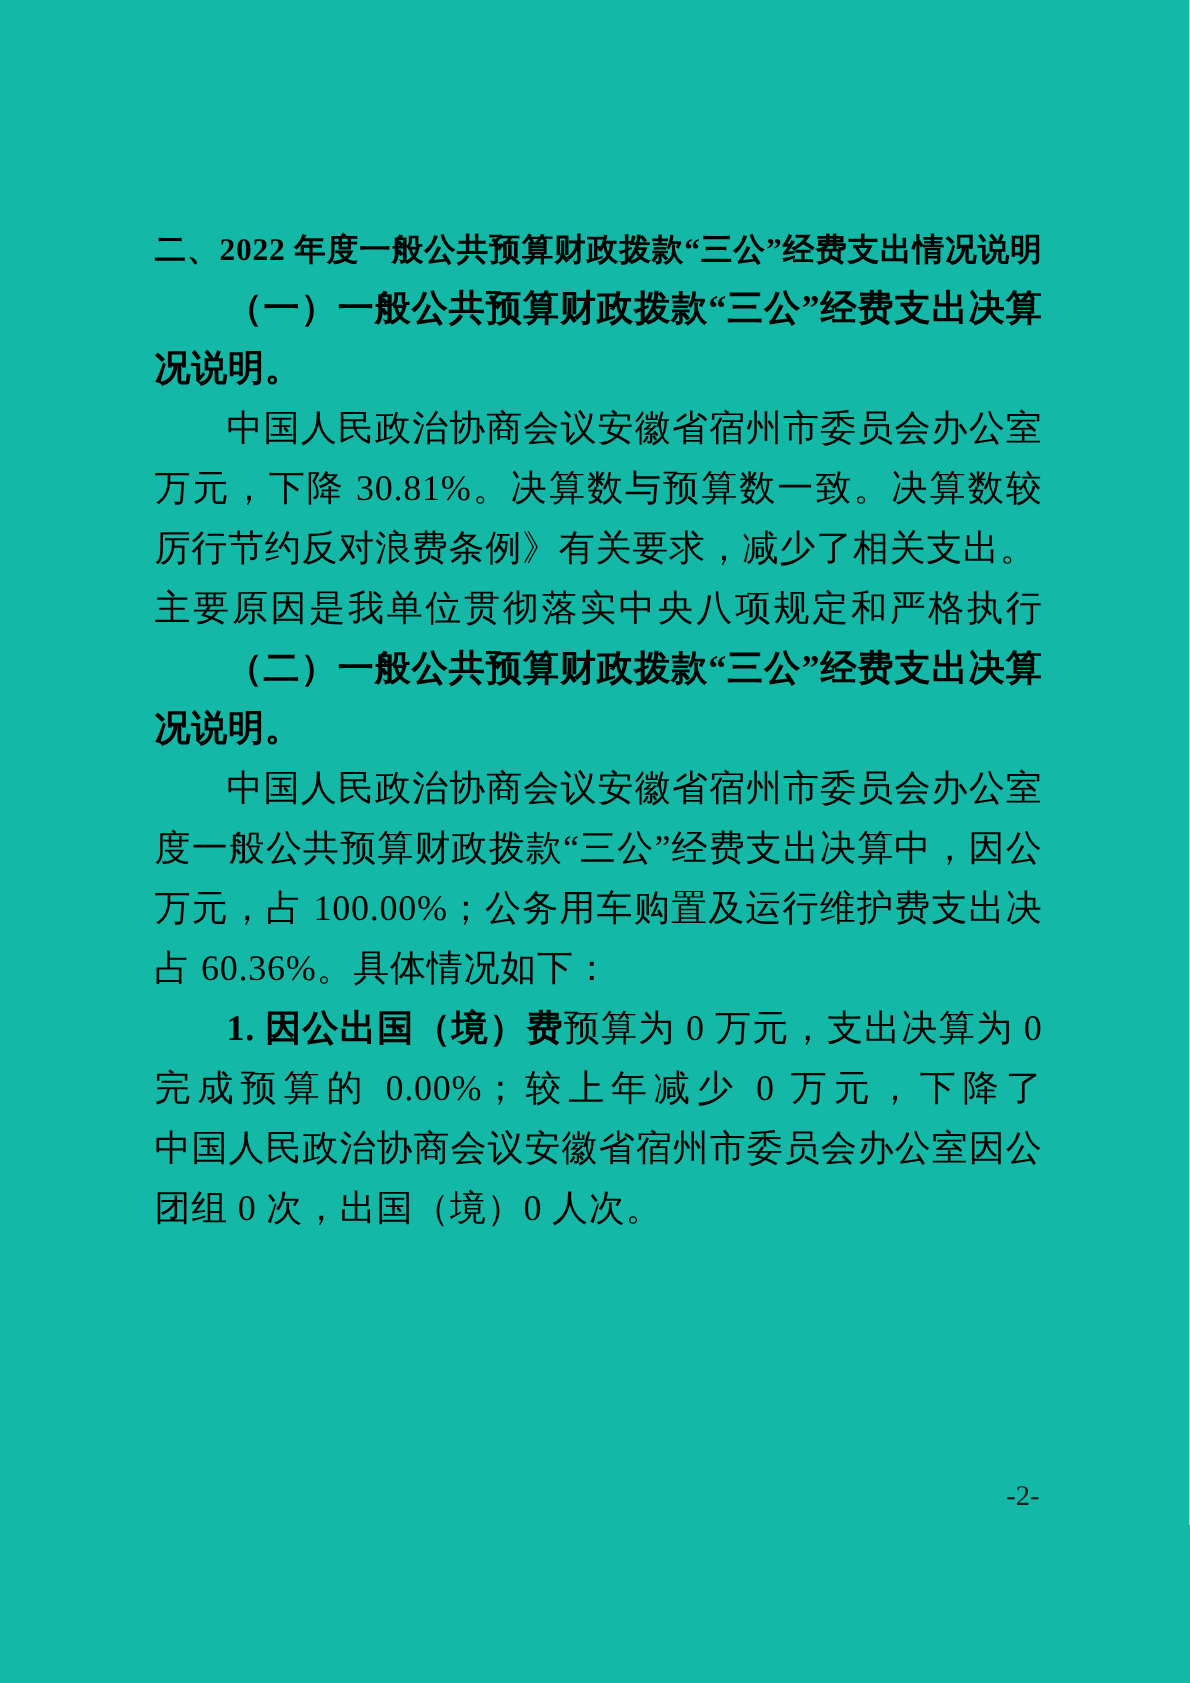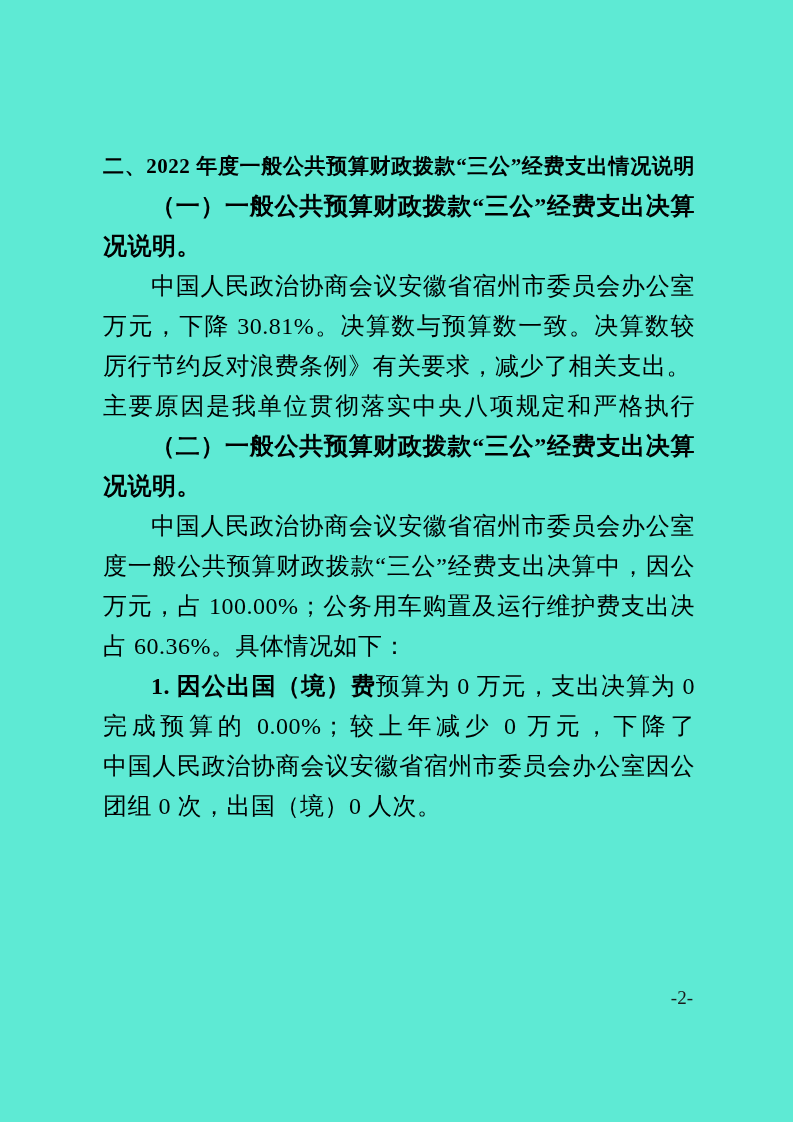--- a/index.html
+++ b/index.html
@@ -11,7 +11,7 @@
       position: relative;
       width: 793px;
       height: 1122px;
-      background: #5eead4;
+      background: #14b8a6;
       color: #000000;
       font-family: "Liberation Serif", "DejaVu Serif", serif;
       overflow: hidden;

